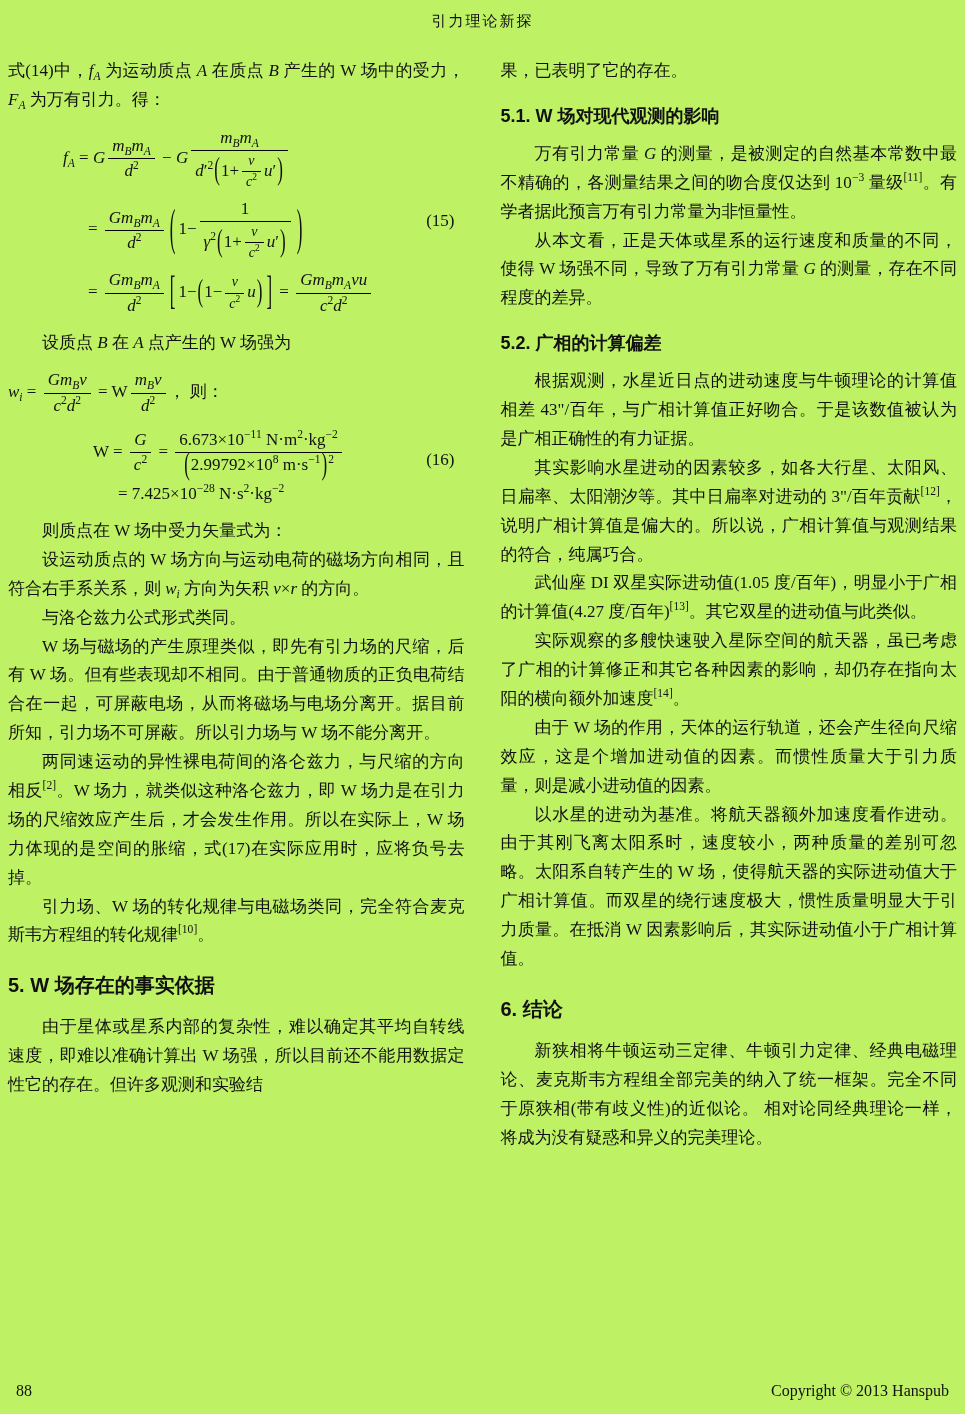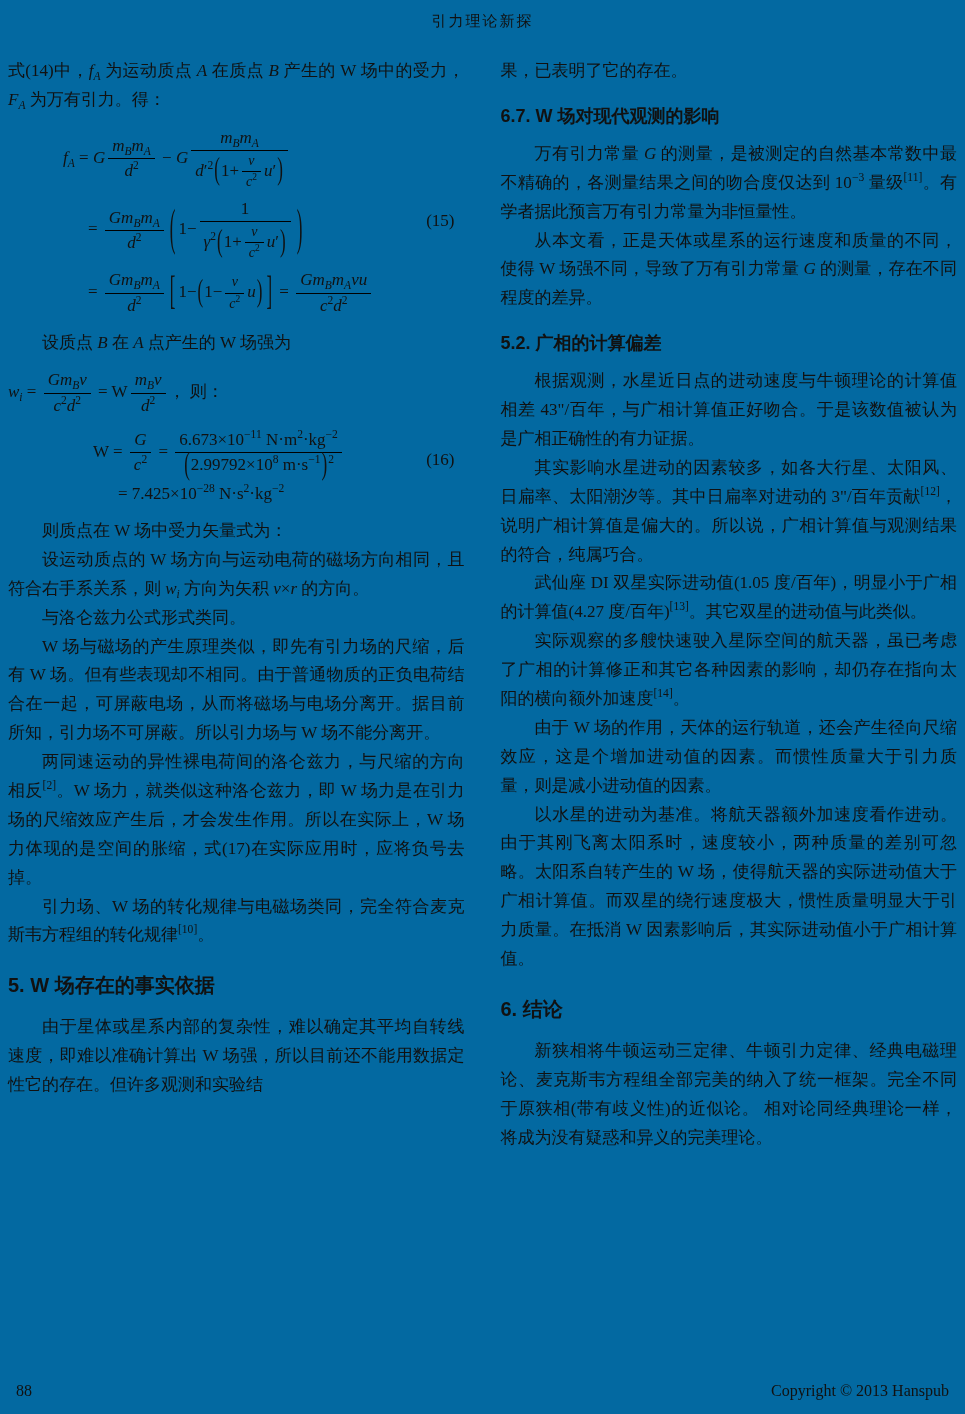--- a/index.html
+++ b/index.html
@@ -4,7 +4,7 @@
 <style>
   html, body { margin:0; padding:0; background:#ffffff; }
   .page {
-    width:965px; height:1414px; margin:0 auto; background:#0369a1;
+    width:965px; height:1414px; margin:0 auto; background:#bef264;
     position:relative; box-sizing:border-box; padding:12px 8px 0 8px;
     font-family:"Liberation Serif","DejaVu Serif",serif; color:#111;
     overflow:hidden;

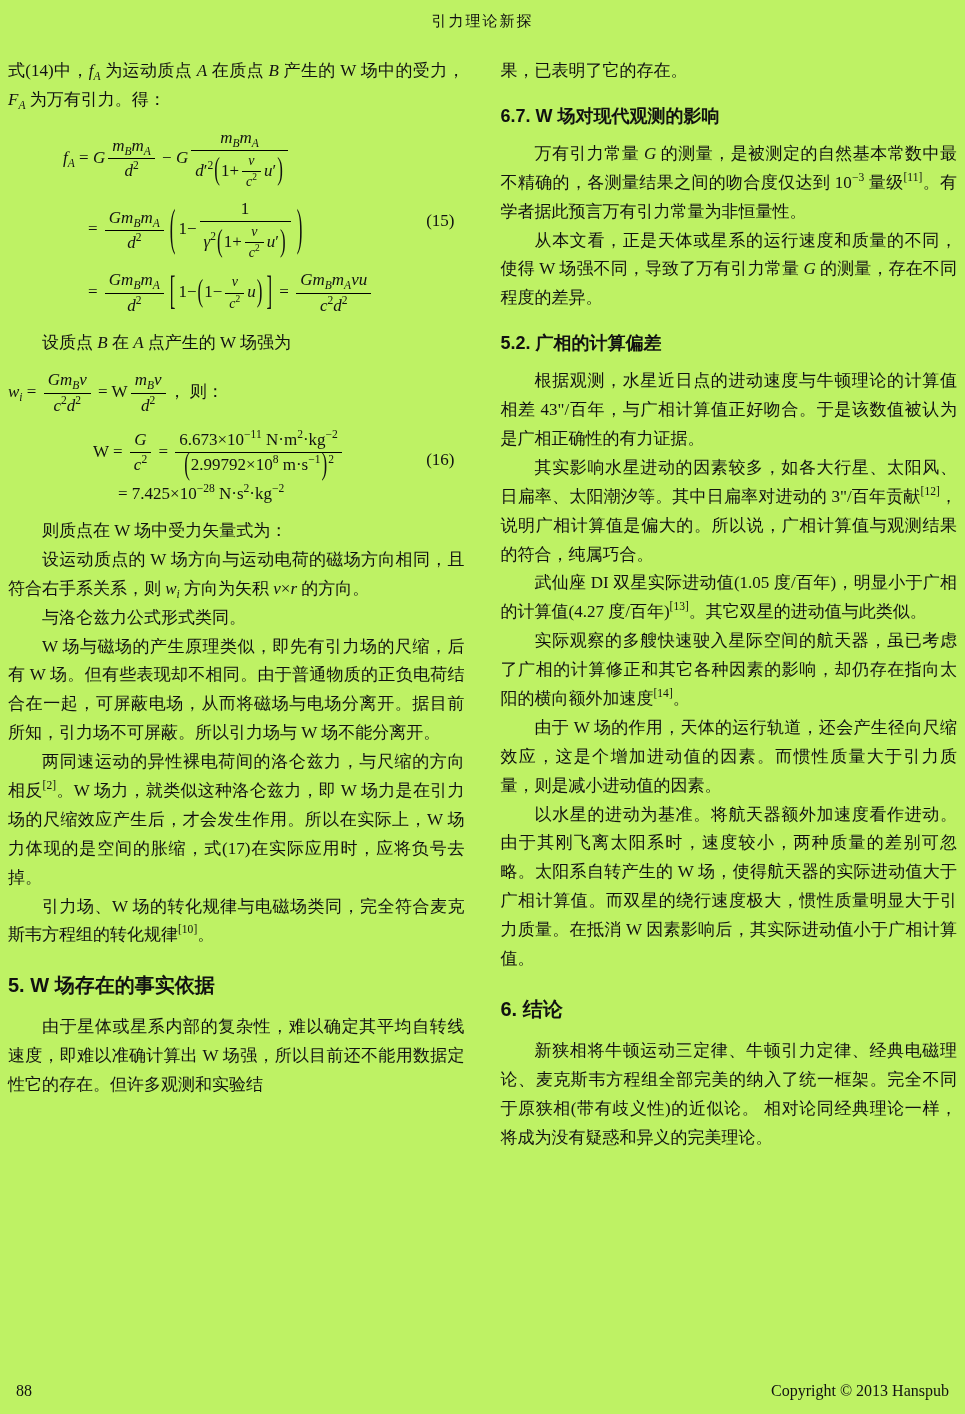--- a/index.html
+++ b/index.html
@@ -105,7 +105,7 @@
 
       <p class="body">果，已表明了它的存在。</p>
 
-      <h3 class="subsec">6.7. W 场对现代观测的影响</h3>
+      <h3 class="subsec">5.1. W 场对现代观测的影响</h3>
 
       <p class="body indent">万有引力常量 <i>G</i> 的测量，是被测定的自然基本常数中最不精确的，各测量结果之间的吻合度仅达到 10<sup>−3</sup> 量级<sup>[11]</sup>。有学者据此预言万有引力常量为非恒量性。</p>
       <p class="body indent">从本文看，正是天体或星系的运行速度和质量的不同，使得 W 场强不同，导致了万有引力常量 <i>G</i> 的测量，存在不同程度的差异。</p>

